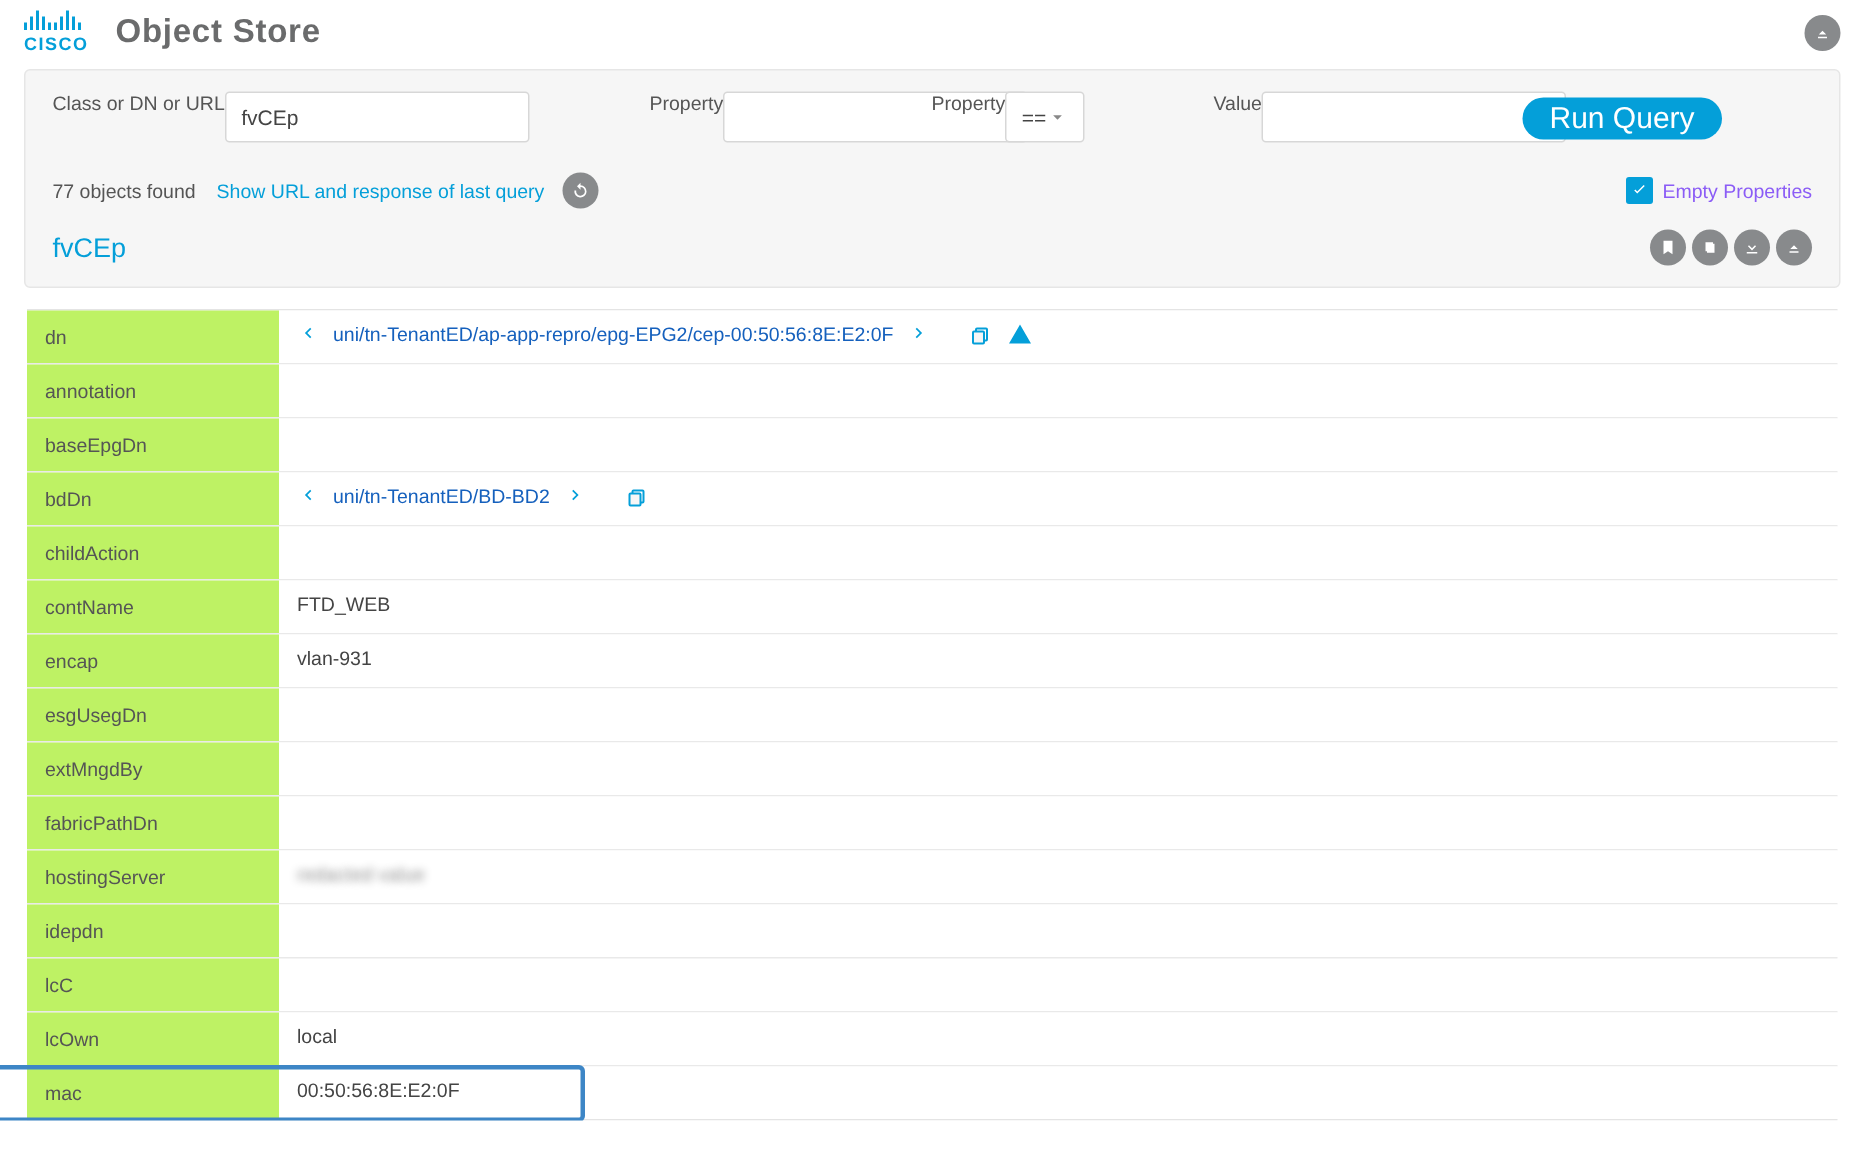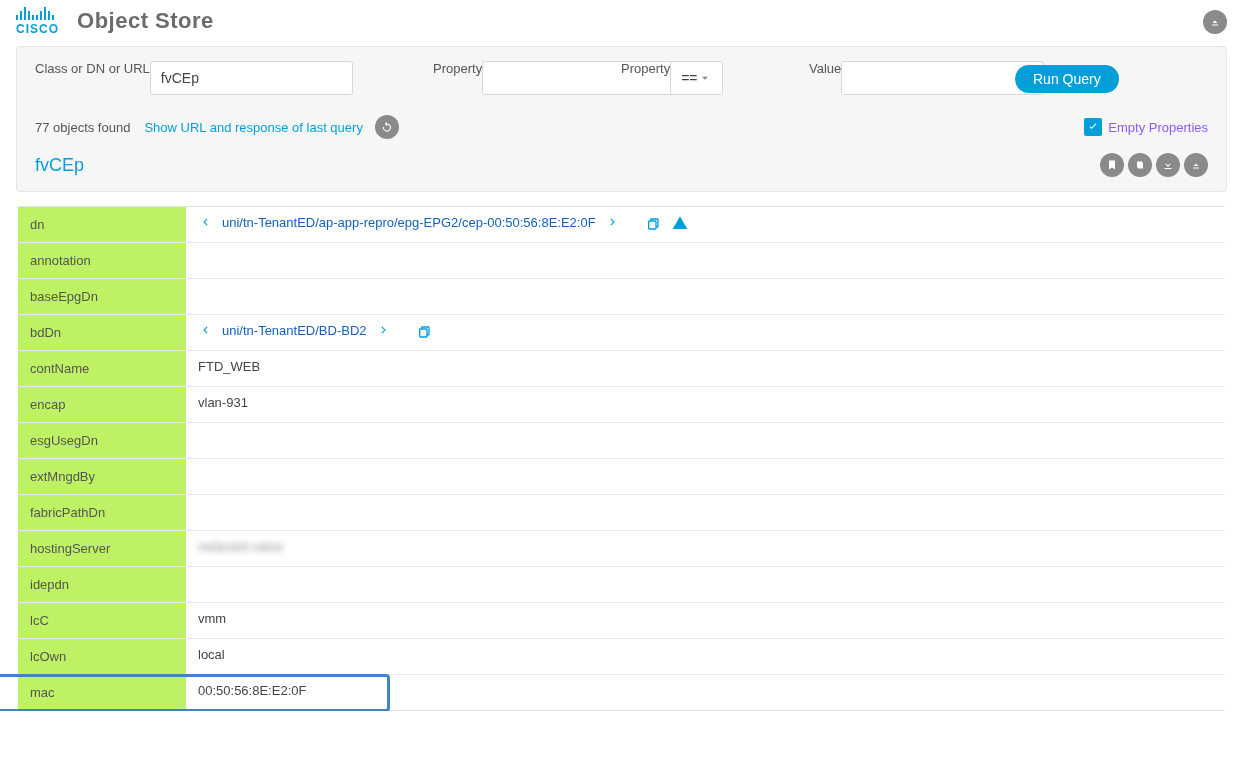--- a/index.html
+++ b/index.html
@@ -19,7 +19,7 @@
   .field-label{font-size:13px;color:#555;margin-bottom:6px}
   .text-input,.select-input{height:34px;border:1px solid #d7d7d7;border-radius:3px;background:#fff;padding:0 10px;font-size:14px;color:#444}
   .select-input{display:flex;align-items:center;justify-content:space-between;cursor:pointer}
-  .run-btn{height:28px;padding:0 18px;border:none;border-radius:14px;background:#049fd9;color:#fff;font-size:14px;cursor:pointer;margin-left:18px;margin-bottom:2px}
+  .run-btn{height:28px;padding:0 18px;border:none;border-radius:14px;background:#049fd9;color:#fff;font-size:20px;cursor:pointer;margin-left:18px;margin-bottom:2px}
   .status-row{display:flex;align-items:center;margin-top:20px}
   .count{color:#555;margin-right:14px}
   .link{color:#049fd9;cursor:pointer}

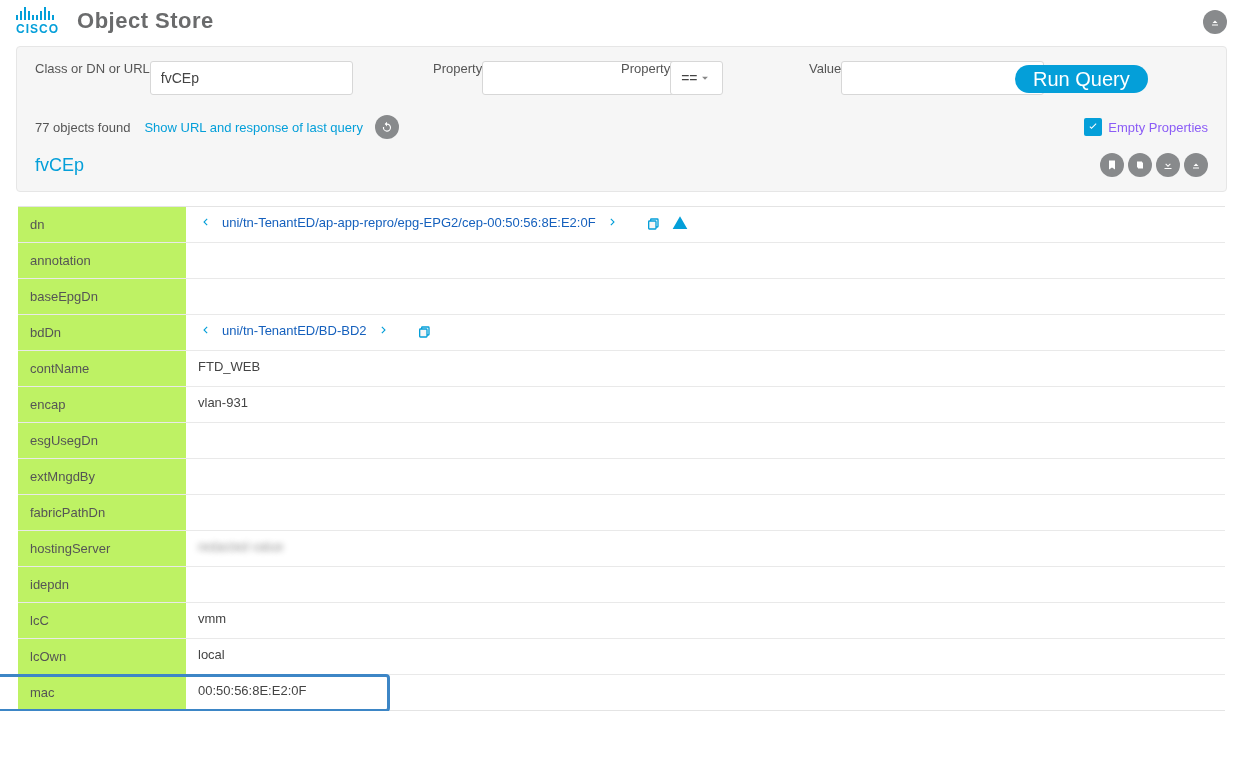--- a/index.html
+++ b/index.html
@@ -207,6 +207,10 @@
         </div>
       </div>
       <div class="row">
+        <div class="key">childAction</div>
+        <div class="val"></div>
+      </div>
+      <div class="row">
         <div class="key">contName</div>
         <div class="val">FTD_WEB</div>
       </div>

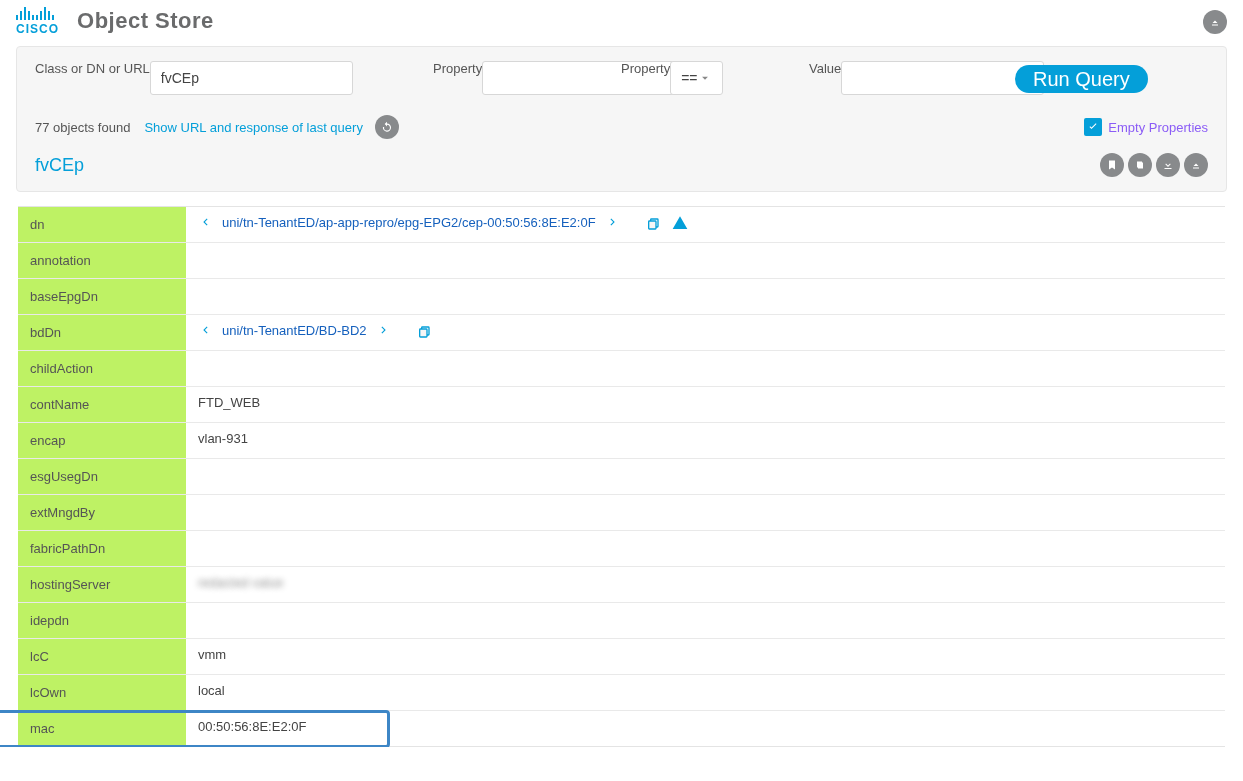--- a/index.html
+++ b/index.html
@@ -240,7 +240,6 @@
       </div>
       <div class="row">
         <div class="key">lcC</div>
-        <div class="val">vmm</div>
       </div>
       <div class="row">
         <div class="key">lcOwn</div>

